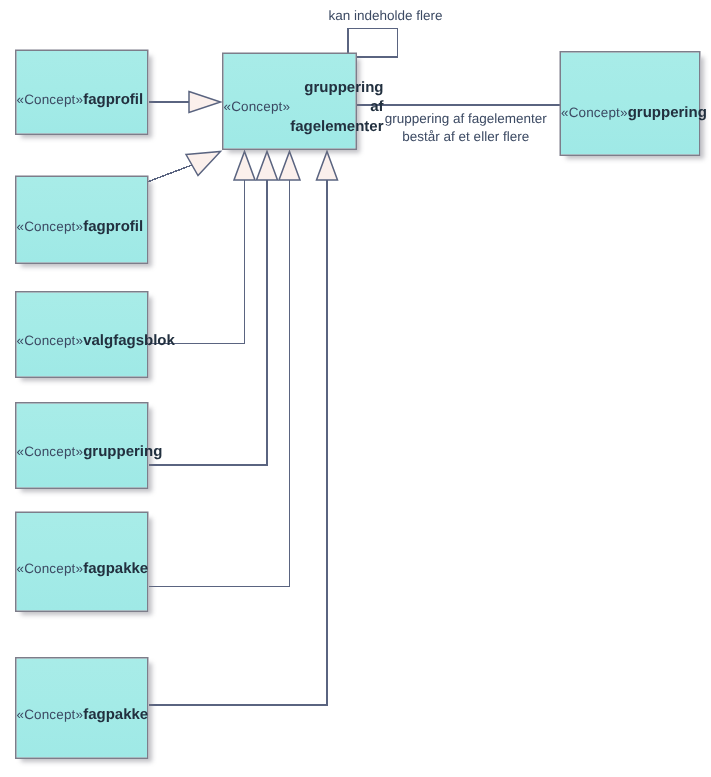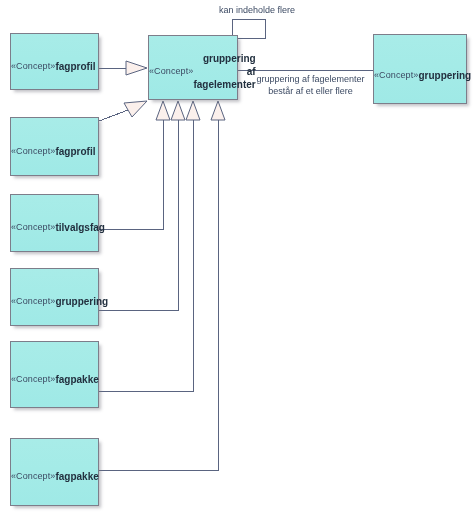--- a/index.html
+++ b/index.html
@@ -112,7 +112,7 @@
 
   <div class="node" style="left:10px; top:194px; width:89px; height:58px;">
     <div class="stereo">«Concept»</div>
-    <div class="nname">tilvalgsfag</div>
+    <div class="nname">valgfagsblok</div>
   </div>
 
   <div class="node" style="left:10px; top:268px; width:89px; height:58px;">

